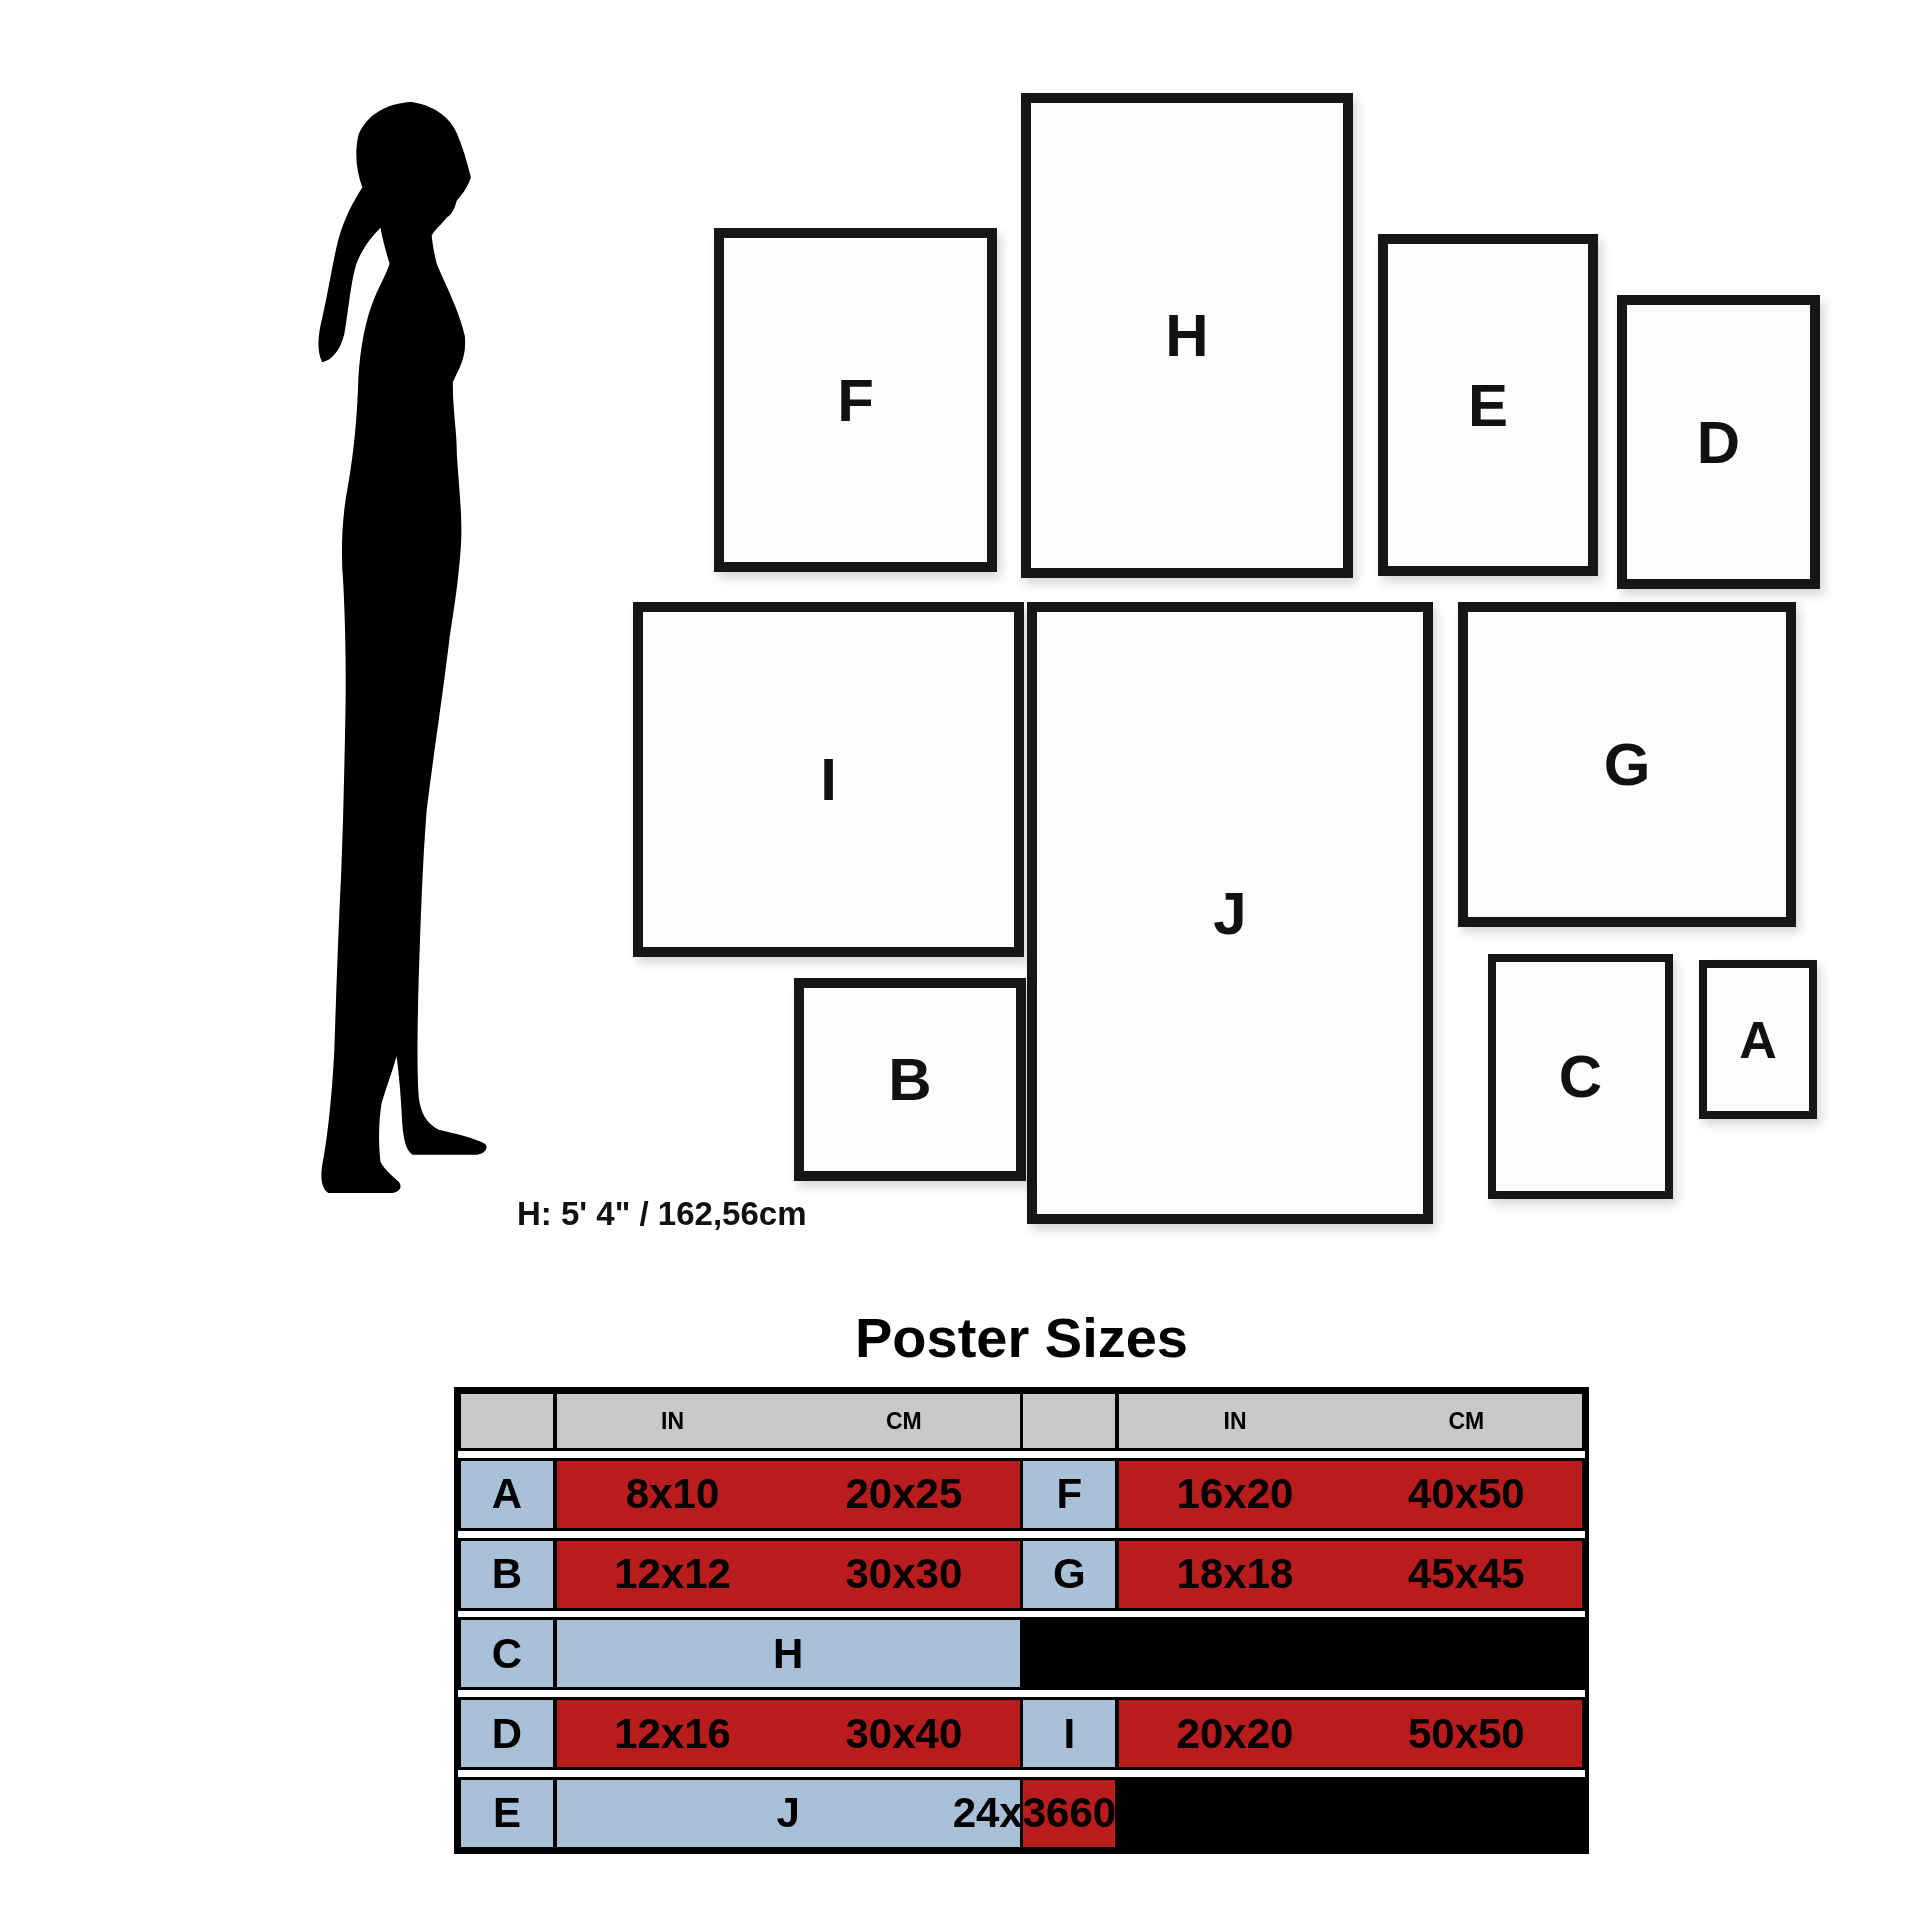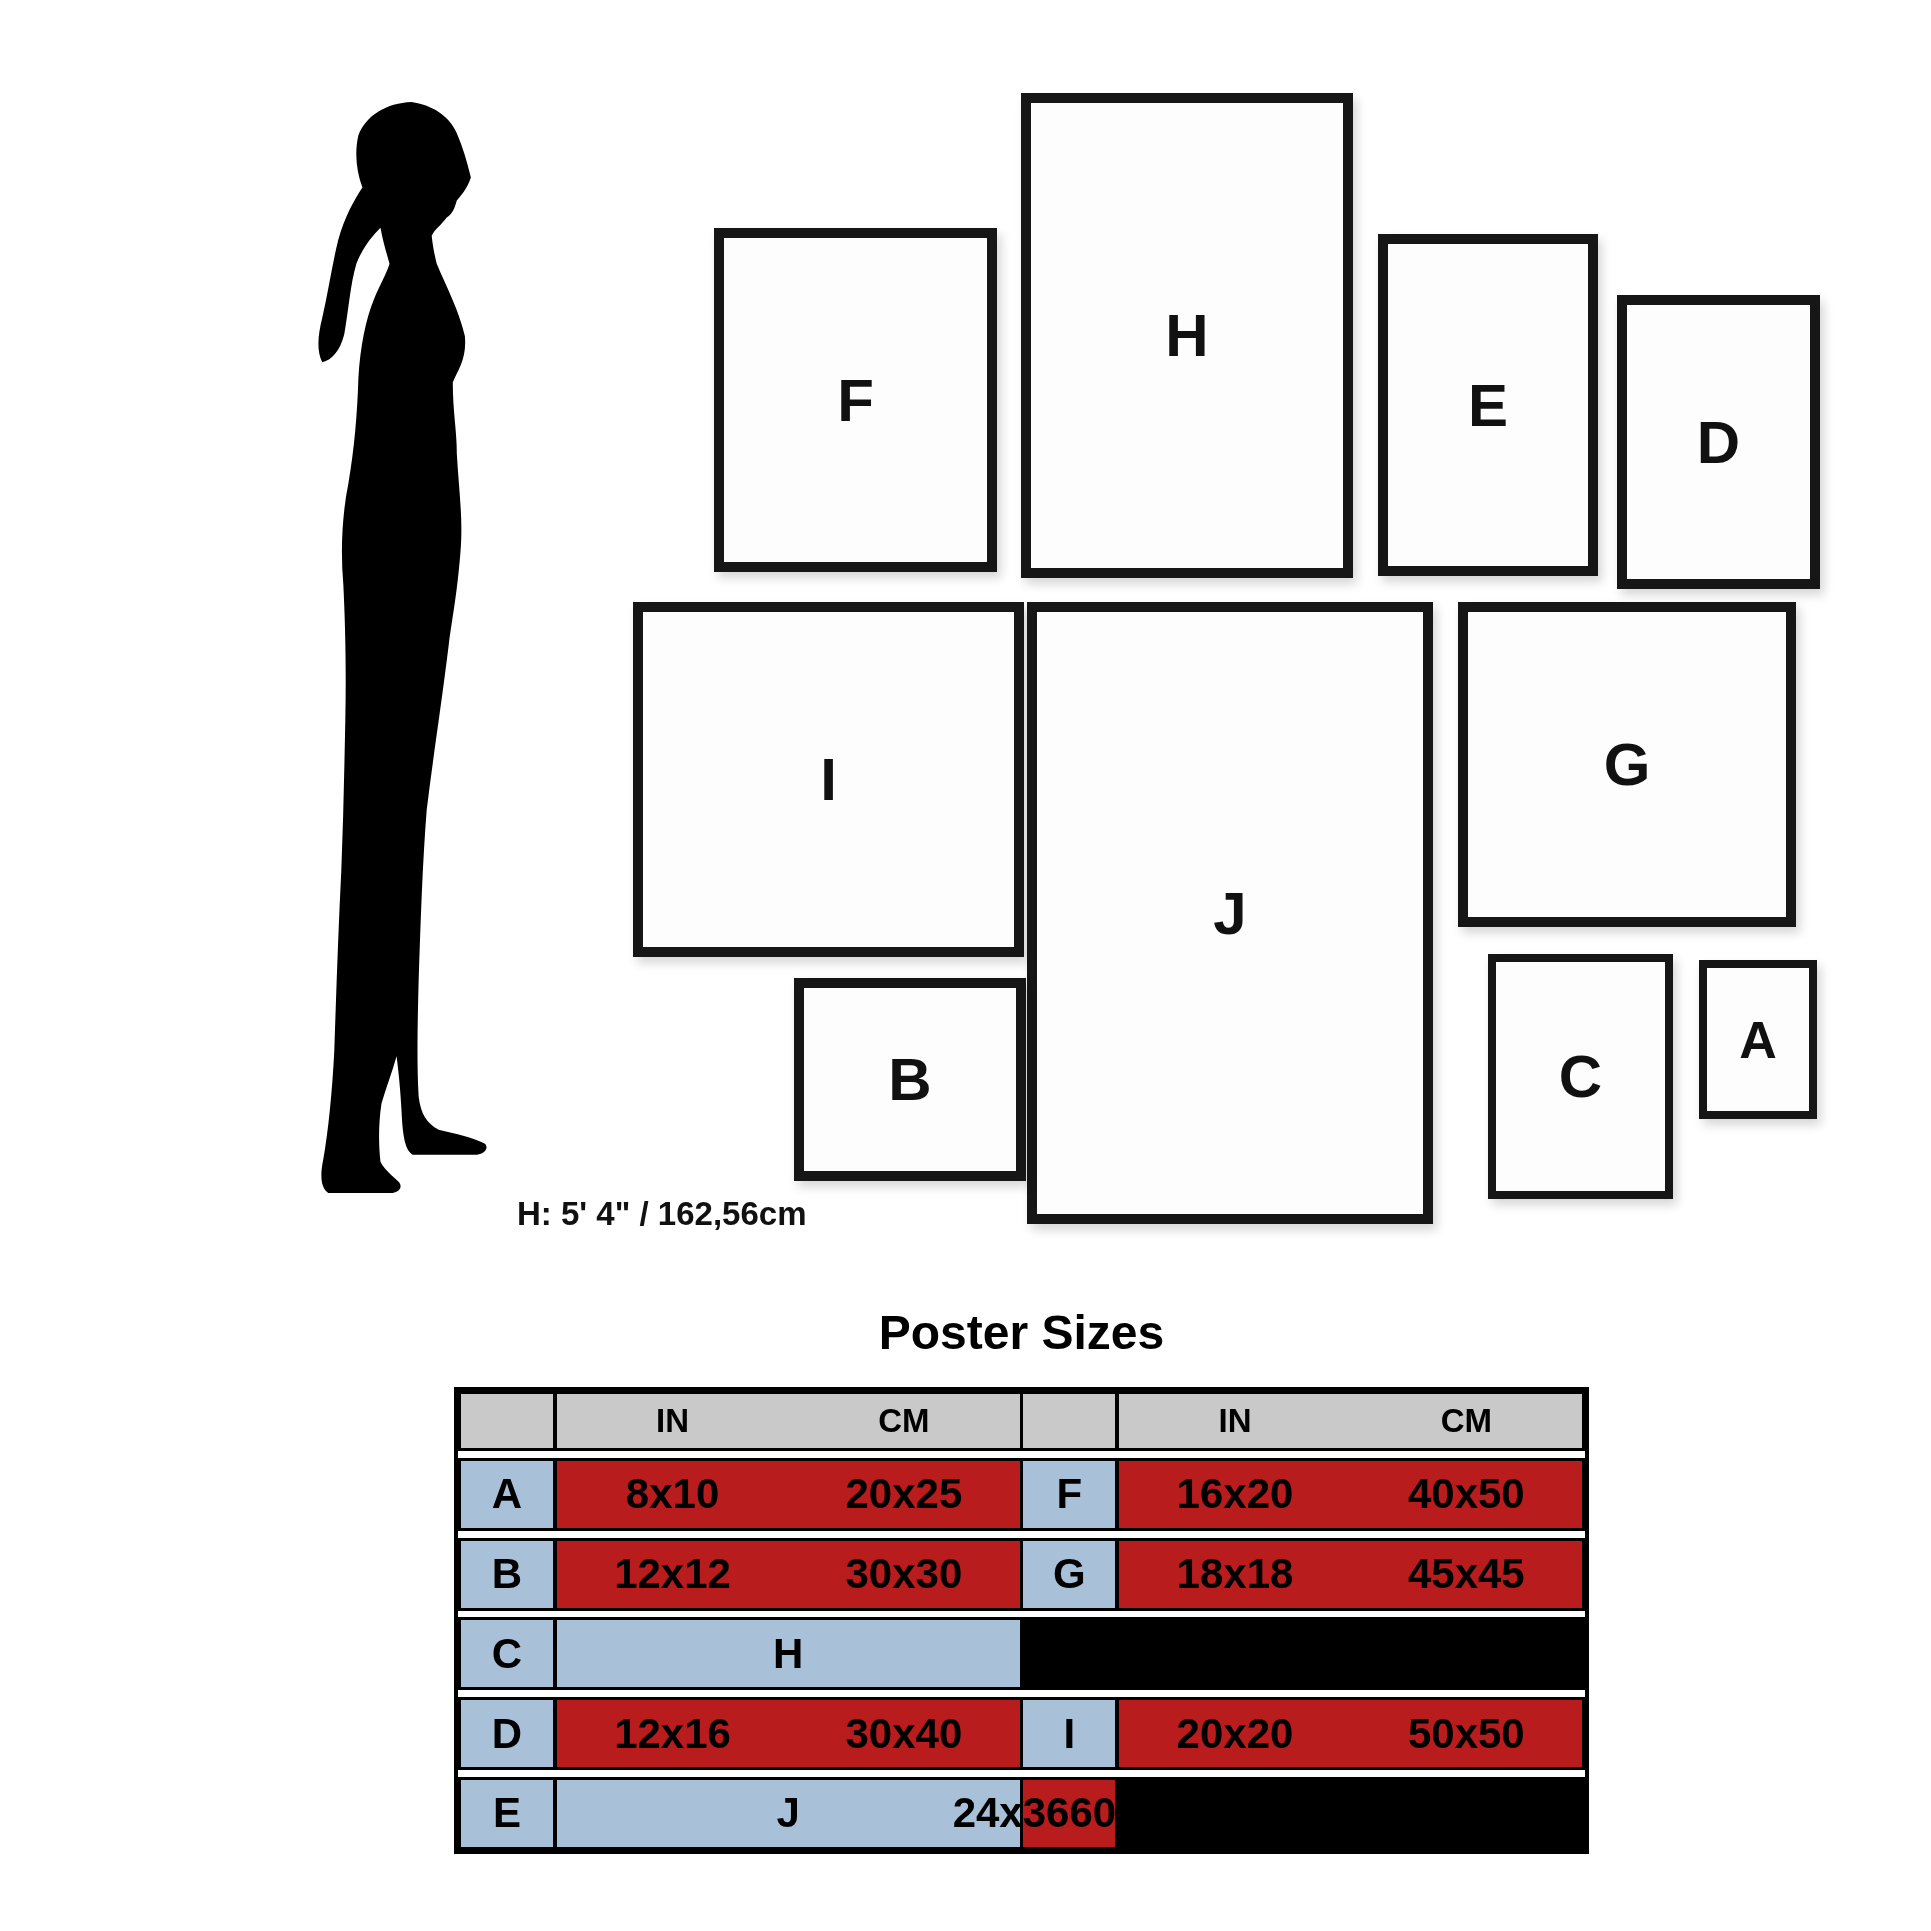--- a/index.html
+++ b/index.html
@@ -50,7 +50,7 @@
   
   #table-title {
     position: absolute; left: 454px; top: 1305px; width: 1135px;
-    text-align: center; font-size: 48px; font-weight: bold; color: #000;
+    text-align: center; font-size: 56px; font-weight: bold; color: #000;
   }
   #size-table {
     position: absolute; left: 454px; top: 1387px; width: 1135px;

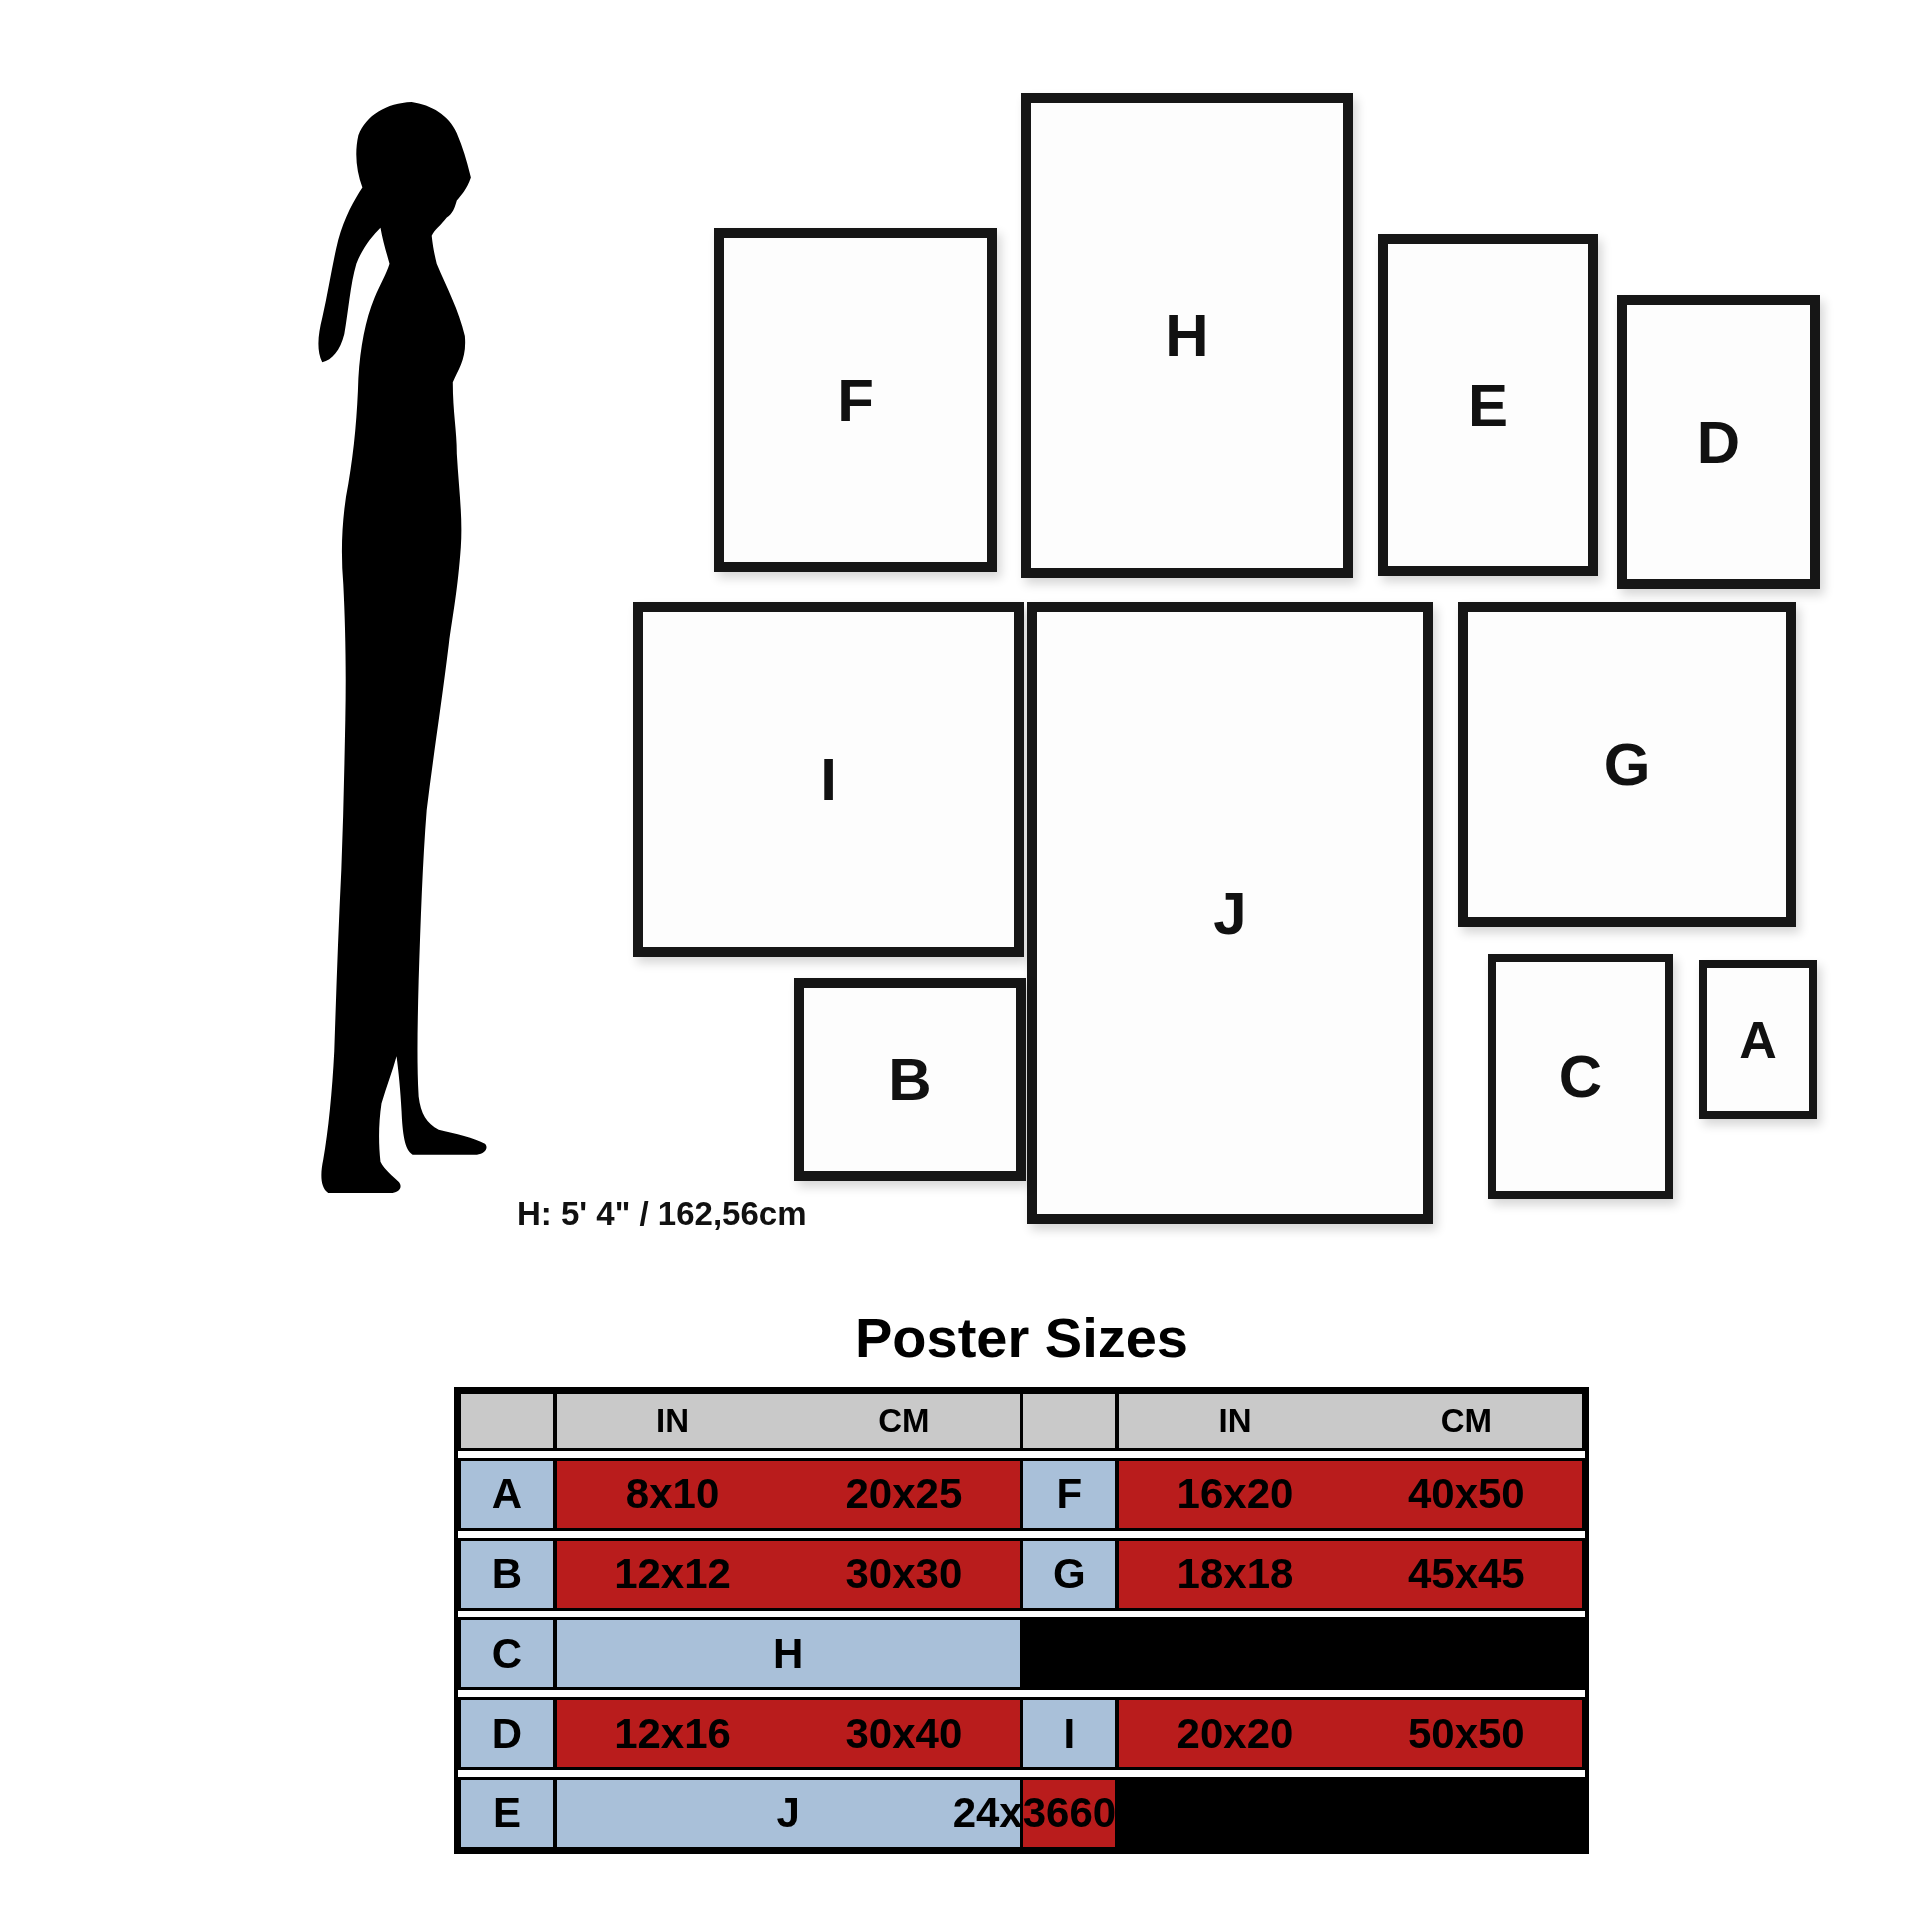--- a/index.html
+++ b/index.html
@@ -79,7 +79,7 @@
     flex: 1; text-align: center;
     font-weight: bold; font-size: 42px; color: #000;
   }
-  .trow.thead .cell.values span { font-size: 33px; }
+  .trow.thead .cell.values span { font-size: 23px; }
 </style>
 </head>
 <body>

